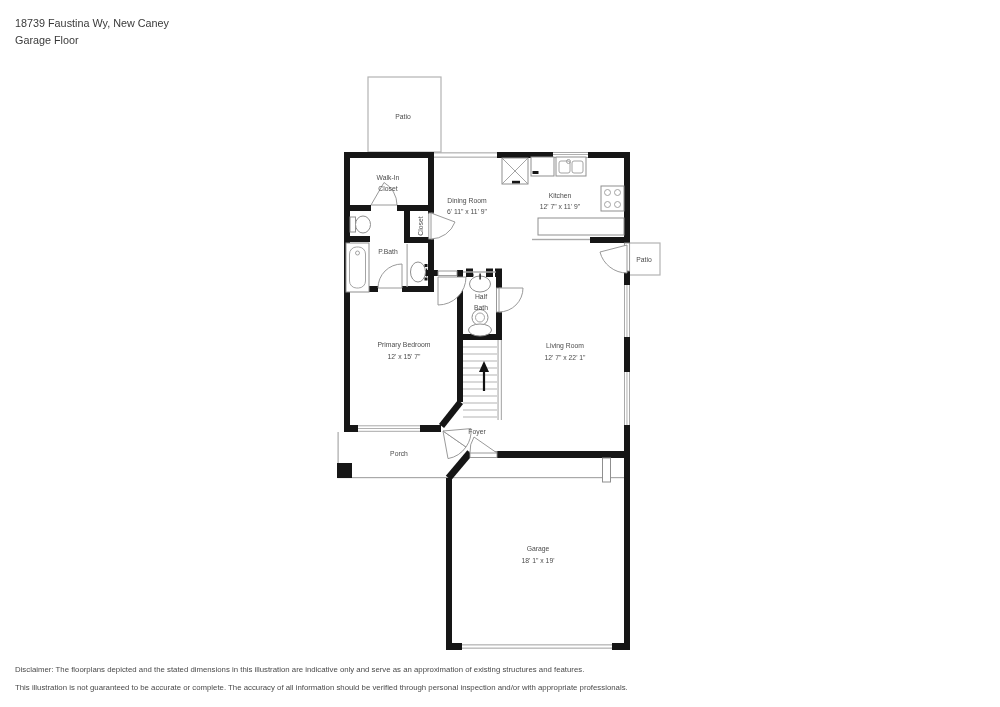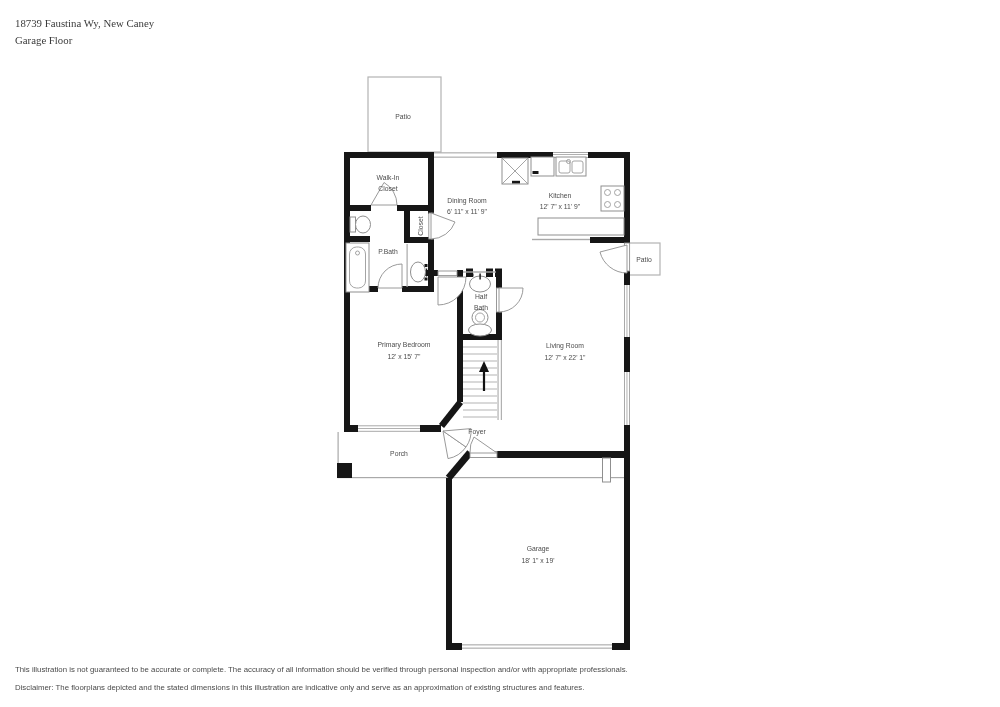--- a/index.html
+++ b/index.html
@@ -5,7 +5,7 @@
   html,body{margin:0;padding:0;background:#fff;}
   .page{position:relative;width:1000px;height:707px;background:#fff;overflow:hidden;
         font-family:"Liberation Sans",sans-serif;}
-  .hdr{position:absolute;left:15px;top:15px;font-size:10.8px;line-height:17.3px;color:#3a3a3a;font-family:Liberation Serif, serif;}
+  .hdr{position:absolute;left:15px;top:15px;font-size:10.8px;line-height:17.3px;color:#3a3a3a;}
   .ftr{position:absolute;left:15px;top:661px;font-size:7.8px;line-height:17.8px;color:#4a4a4a;}
   svg{position:absolute;left:0;top:0;}
   .wall{fill:#161616;}

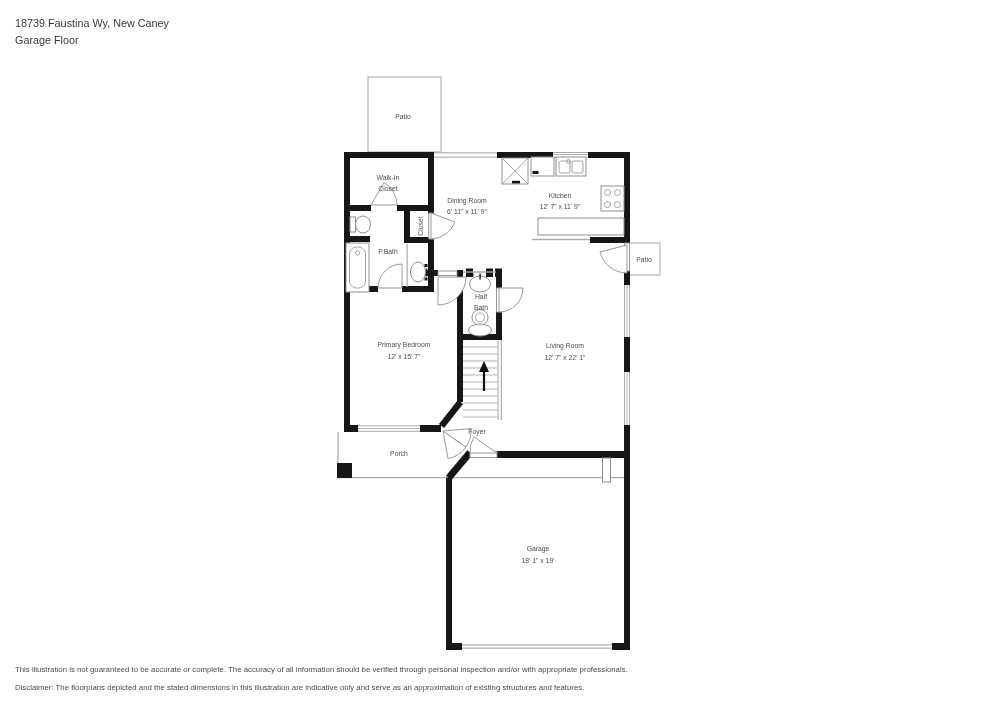--- a/index.html
+++ b/index.html
@@ -239,8 +239,8 @@
   </svg>
 
   <div class="ftr">
+    <div>Disclaimer: The floorplans depicted and the stated dimensions in this illustration are indicative only and serve as an approximation of existing structures and features.</div>
     <div>This illustration is not guaranteed to be accurate or complete. The accuracy of all information should be verified through personal inspection and/or with appropriate professionals.</div>
-    <div>Disclaimer: The floorplans depicted and the stated dimensions in this illustration are indicative only and serve as an approximation of existing structures and features.</div>
   </div>
 
 </div>

